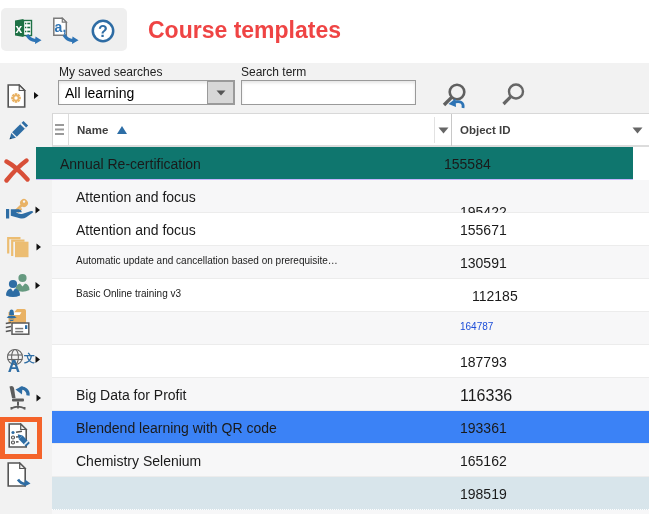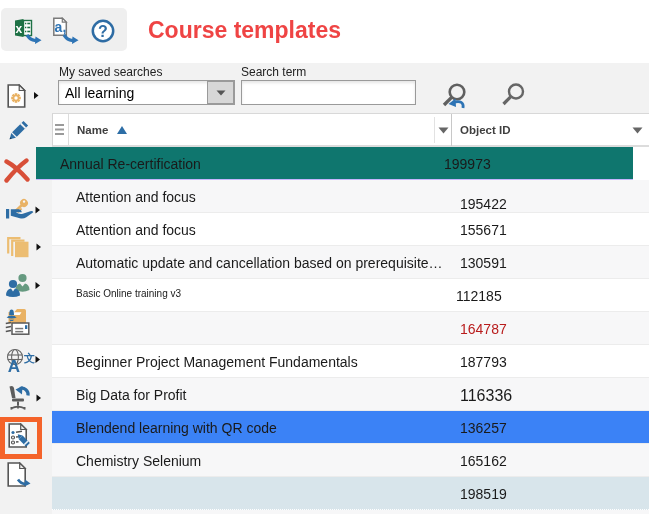--- a/index.html
+++ b/index.html
@@ -94,7 +94,7 @@
 
 <div class="abs" style="left:36px;top:147px;width:597px;height:33px;background:#0f766e;border-bottom:1px solid #c4b5fd;">
     <div class="abs" style="left:24px;top:9px;font-size:14px;color:#1a1a1a;white-space:nowrap;">Annual Re-certification</div>
-    <div class="abs" style="left:408px;top:9px;font-size:14px;color:#1a1a1a;">199973</div>
+    <div class="abs" style="left:408px;top:9px;font-size:14px;color:#1a1a1a;">155584</div>
   </div>
 <div class="abs" style="left:52px;top:180px;width:597px;height:33px;background:#f7f7f8;border-bottom:1px solid #ececec;">
     <div class="abs" style="left:24px;top:9px;font-size:14px;color:#1a1a1a;white-space:nowrap;">Attention and focus</div>

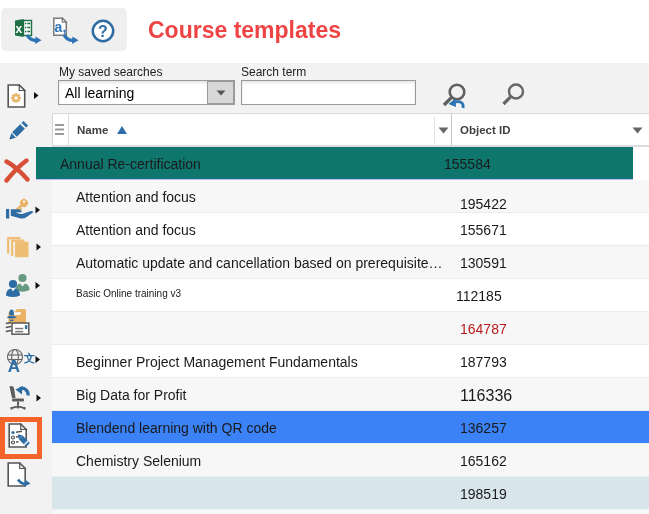--- a/index.html
+++ b/index.html
@@ -98,7 +98,7 @@
   </div>
 <div class="abs" style="left:52px;top:180px;width:597px;height:33px;background:#f7f7f8;border-bottom:1px solid #ececec;">
     <div class="abs" style="left:24px;top:9px;font-size:14px;color:#1a1a1a;white-space:nowrap;">Attention and focus</div>
-    <div class="abs" style="left:408px;top:16px;font-size:14px;color:#1a1a1a;">195422</div>
+    <div class="abs" style="left:408px;top:24px;font-size:14px;color:#1a1a1a;">195422</div>
   </div>
 <div class="abs" style="left:52px;top:213px;width:597px;height:33px;background:#ffffff;border-bottom:1px solid #ececec;">
     <div class="abs" style="left:24px;top:9px;font-size:14px;color:#1a1a1a;white-space:nowrap;">Attention and focus</div>

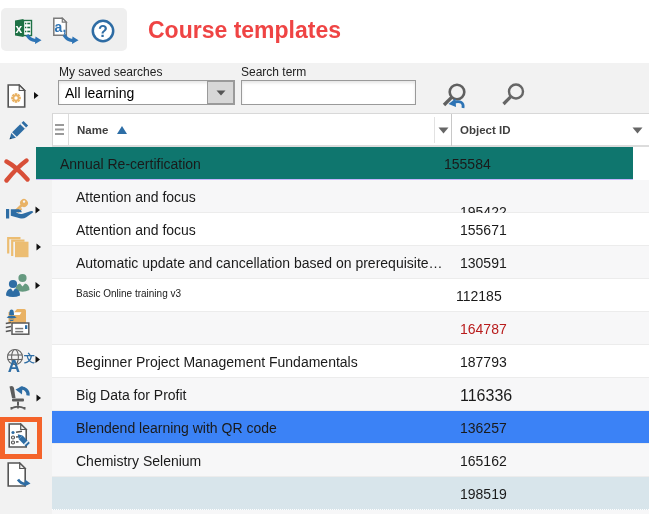--- a/index.html
+++ b/index.html
@@ -105,7 +105,7 @@
     <div class="abs" style="left:408px;top:9px;font-size:14px;color:#1a1a1a;">155671</div>
   </div>
 <div class="abs" style="left:52px;top:246px;width:597px;height:33px;background:#f7f7f8;border-bottom:1px solid #ececec;">
-    <div class="abs" style="left:24px;top:9px;font-size:14px;color:#1a1a1a;white-space:nowrap;">Automatic update and cancellation based on prerequisite…</div>
+    <div class="abs" style="left:24px;top:9px;font-size:10px;color:#1a1a1a;white-space:nowrap;">Automatic update and cancellation based on prerequisite…</div>
     <div class="abs" style="left:408px;top:9px;font-size:14px;color:#1a1a1a;">130591</div>
   </div>
 <div class="abs" style="left:52px;top:279px;width:597px;height:33px;background:#ffffff;border-bottom:1px solid #ececec;">

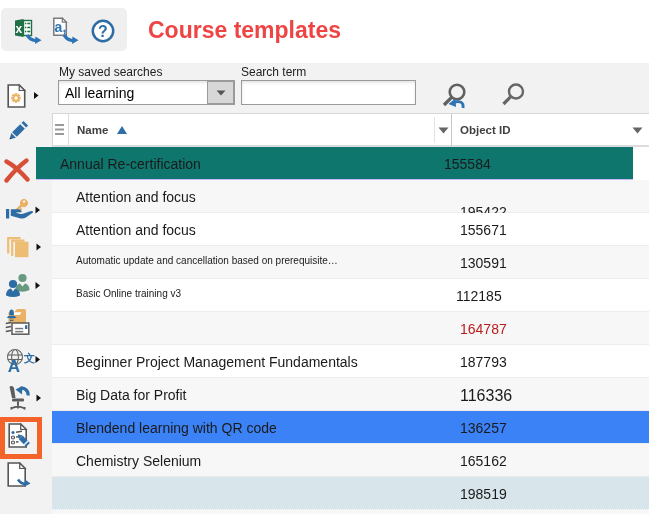--- a/index.html
+++ b/index.html
@@ -110,7 +110,7 @@
   </div>
 <div class="abs" style="left:52px;top:279px;width:597px;height:33px;background:#ffffff;border-bottom:1px solid #ececec;">
     <div class="abs" style="left:24px;top:9px;font-size:10px;color:#1a1a1a;white-space:nowrap;">Basic Online training v3</div>
-    <div class="abs" style="left:404px;top:9px;font-size:14px;color:#1a1a1a;">112185</div>
+    <div class="abs" style="left:420px;top:9px;font-size:14px;color:#1a1a1a;">112185</div>
   </div>
 <div class="abs" style="left:52px;top:312px;width:597px;height:33px;background:#f7f7f8;border-bottom:1px solid #ececec;">
     <div class="abs" style="left:408px;top:9px;font-size:14px;color:#b91c1c;">164787</div>

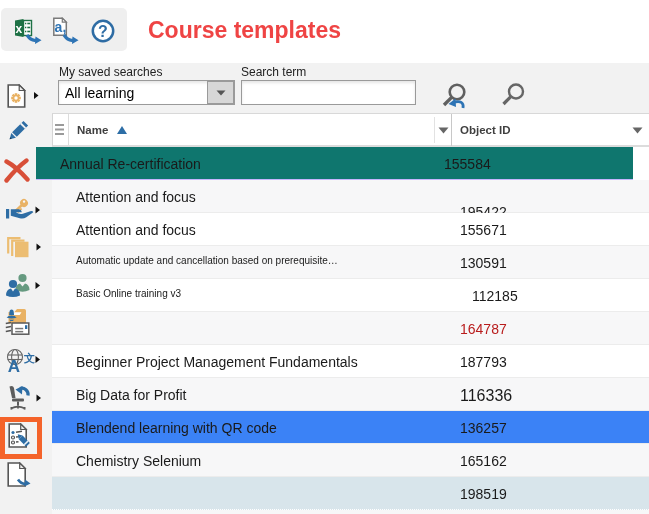--- a/index.html
+++ b/index.html
@@ -113,7 +113,7 @@
     <div class="abs" style="left:420px;top:9px;font-size:14px;color:#1a1a1a;">112185</div>
   </div>
 <div class="abs" style="left:52px;top:312px;width:597px;height:33px;background:#f7f7f8;border-bottom:1px solid #ececec;">
-    <div class="abs" style="left:408px;top:9px;font-size:14px;color:#b91c1c;">164787</div>
+    <div class="abs" style="left:408px;top:9px;font-size:10px;color:#1d4ed8;">164787</div>
   </div>
 <div class="abs" style="left:52px;top:345px;width:597px;height:33px;background:#ffffff;border-bottom:1px solid #ececec;">
     <div class="abs" style="left:24px;top:9px;font-size:14px;color:#1a1a1a;white-space:nowrap;">Beginner Project Management Fundamentals</div>

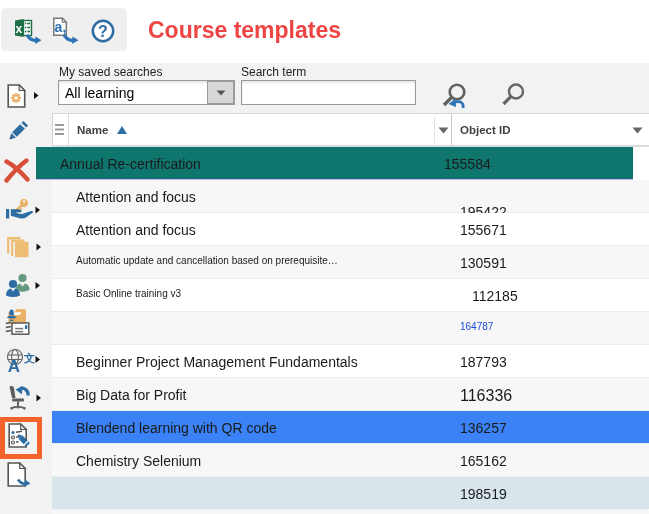--- a/index.html
+++ b/index.html
@@ -116,7 +116,6 @@
     <div class="abs" style="left:408px;top:9px;font-size:10px;color:#1d4ed8;">164787</div>
   </div>
 <div class="abs" style="left:52px;top:345px;width:597px;height:33px;background:#ffffff;border-bottom:1px solid #ececec;">
-    <div class="abs" style="left:24px;top:9px;font-size:14px;color:#1a1a1a;white-space:nowrap;">Beginner Project Management Fundamentals</div>
     <div class="abs" style="left:408px;top:9px;font-size:14px;color:#1a1a1a;">187793</div>
   </div>
 <div class="abs" style="left:52px;top:378px;width:597px;height:33px;background:#f7f7f8;border-bottom:1px solid #ececec;">

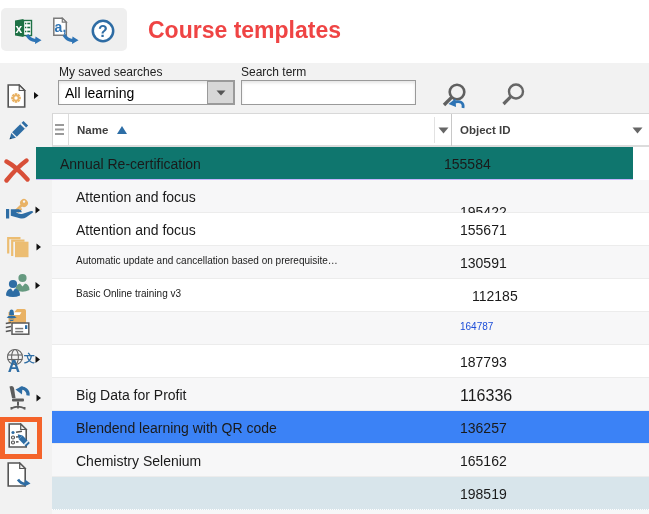--- a/index.html
+++ b/index.html
@@ -124,7 +124,7 @@
   </div>
 <div class="abs" style="left:52px;top:411px;width:597px;height:33px;background:#3b82f6;border-bottom:1px solid #ececec;">
     <div class="abs" style="left:24px;top:9px;font-size:14px;color:#1a1a1a;white-space:nowrap;">Blendend learning with QR code</div>
-    <div class="abs" style="left:408px;top:9px;font-size:14px;color:#1a1a1a;">136257</div>
+    <div class="abs" style="left:408px;top:9px;font-size:14px;color:#1a1a1a;">193361</div>
   </div>
 <div class="abs" style="left:52px;top:444px;width:597px;height:33px;background:#f7f7f8;border-bottom:1px solid #ececec;">
     <div class="abs" style="left:24px;top:9px;font-size:14px;color:#1a1a1a;white-space:nowrap;">Chemistry Selenium</div>

